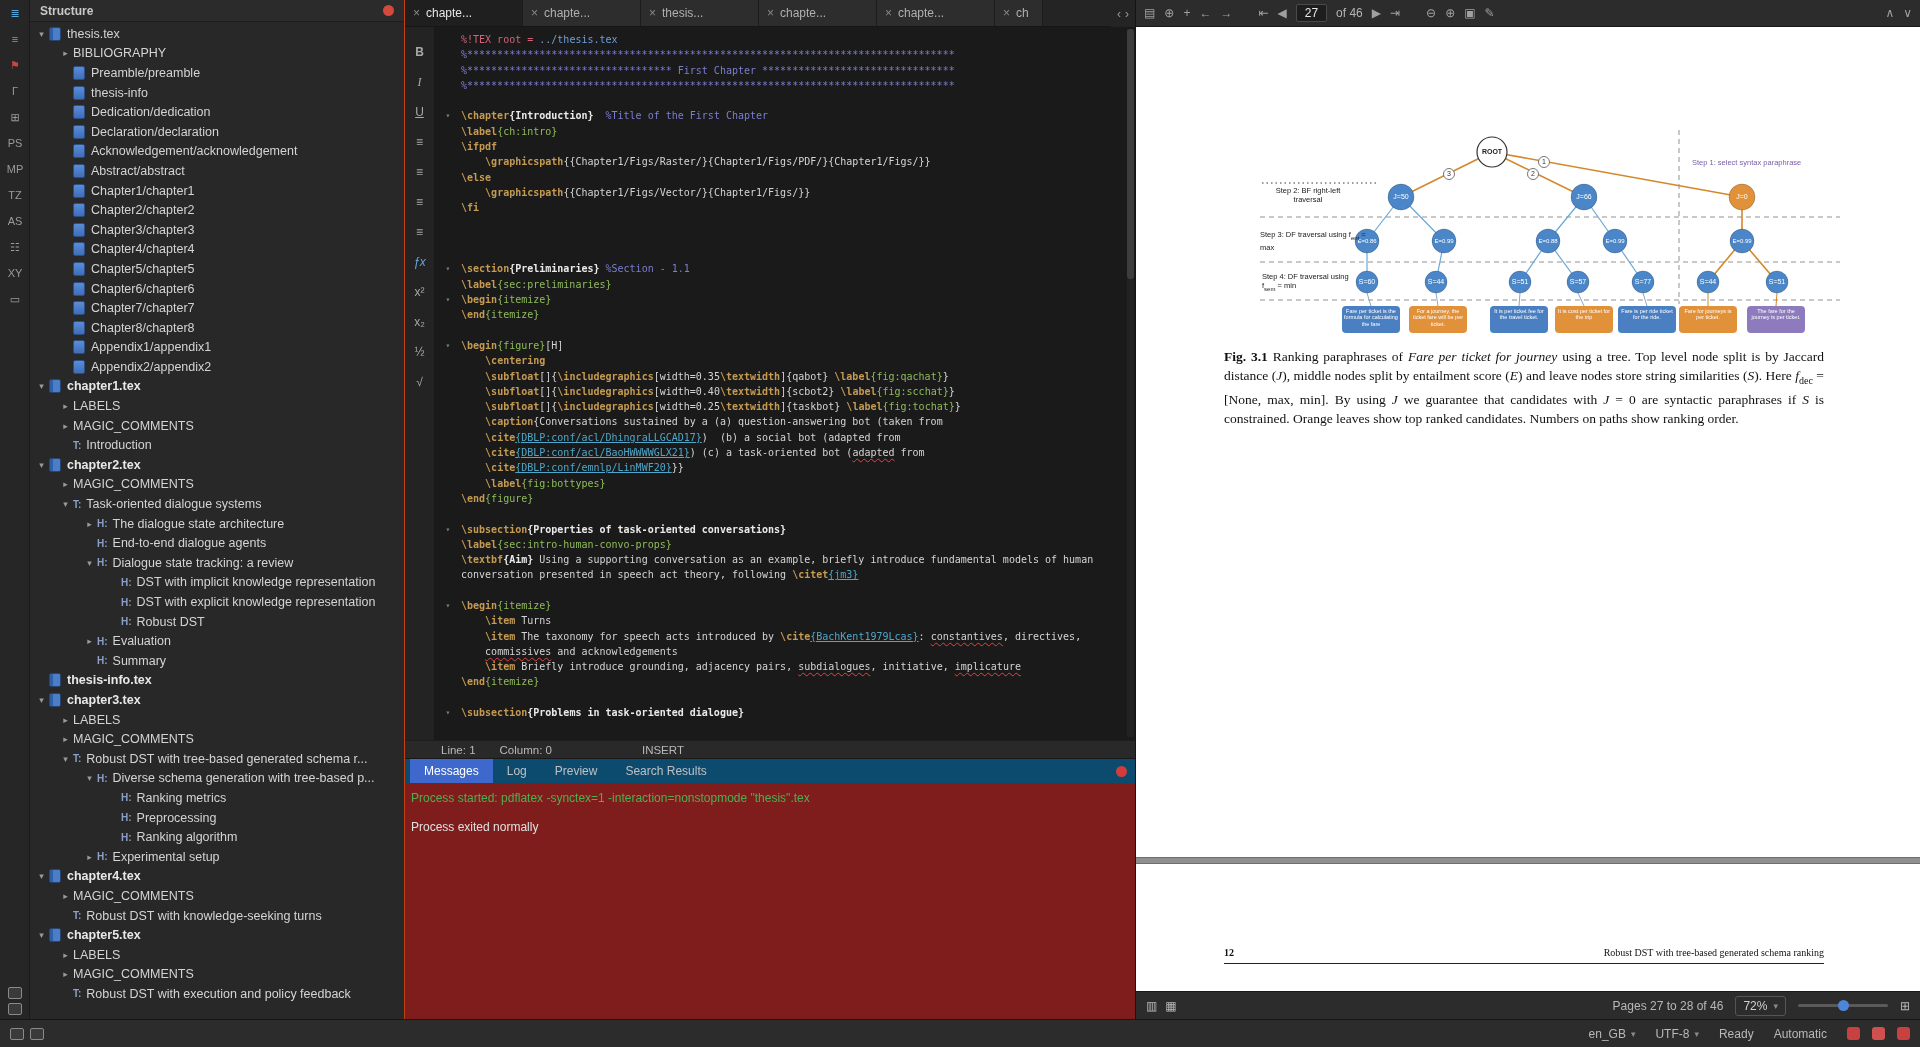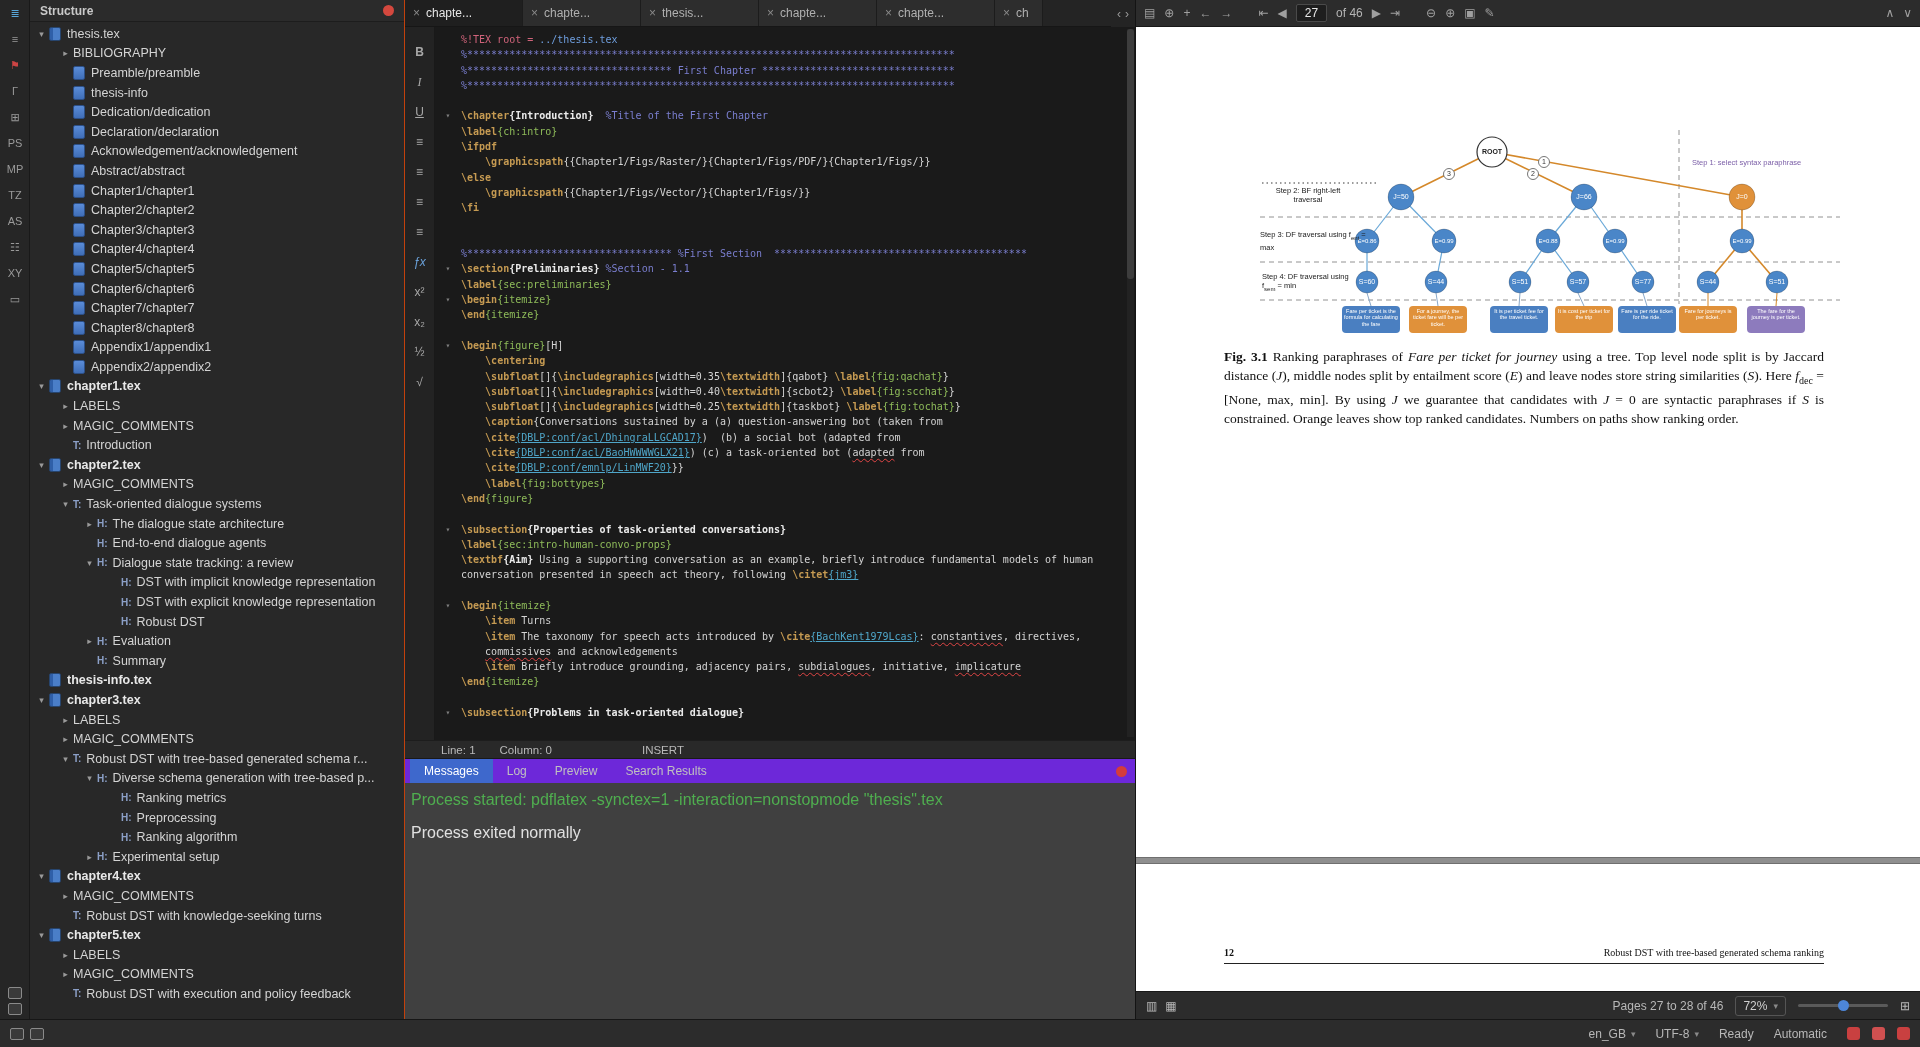--- a/index.html
+++ b/index.html
@@ -503,7 +503,6 @@
           </div>
           <div class="cl">
             <span class="fold"></span>
-            <span class="lc"><span class="tk-cmt">%********************************** %First Section  ******************************************</span></span>
           </div>
           <div class="cl">
             <span class="fold">▾</span>

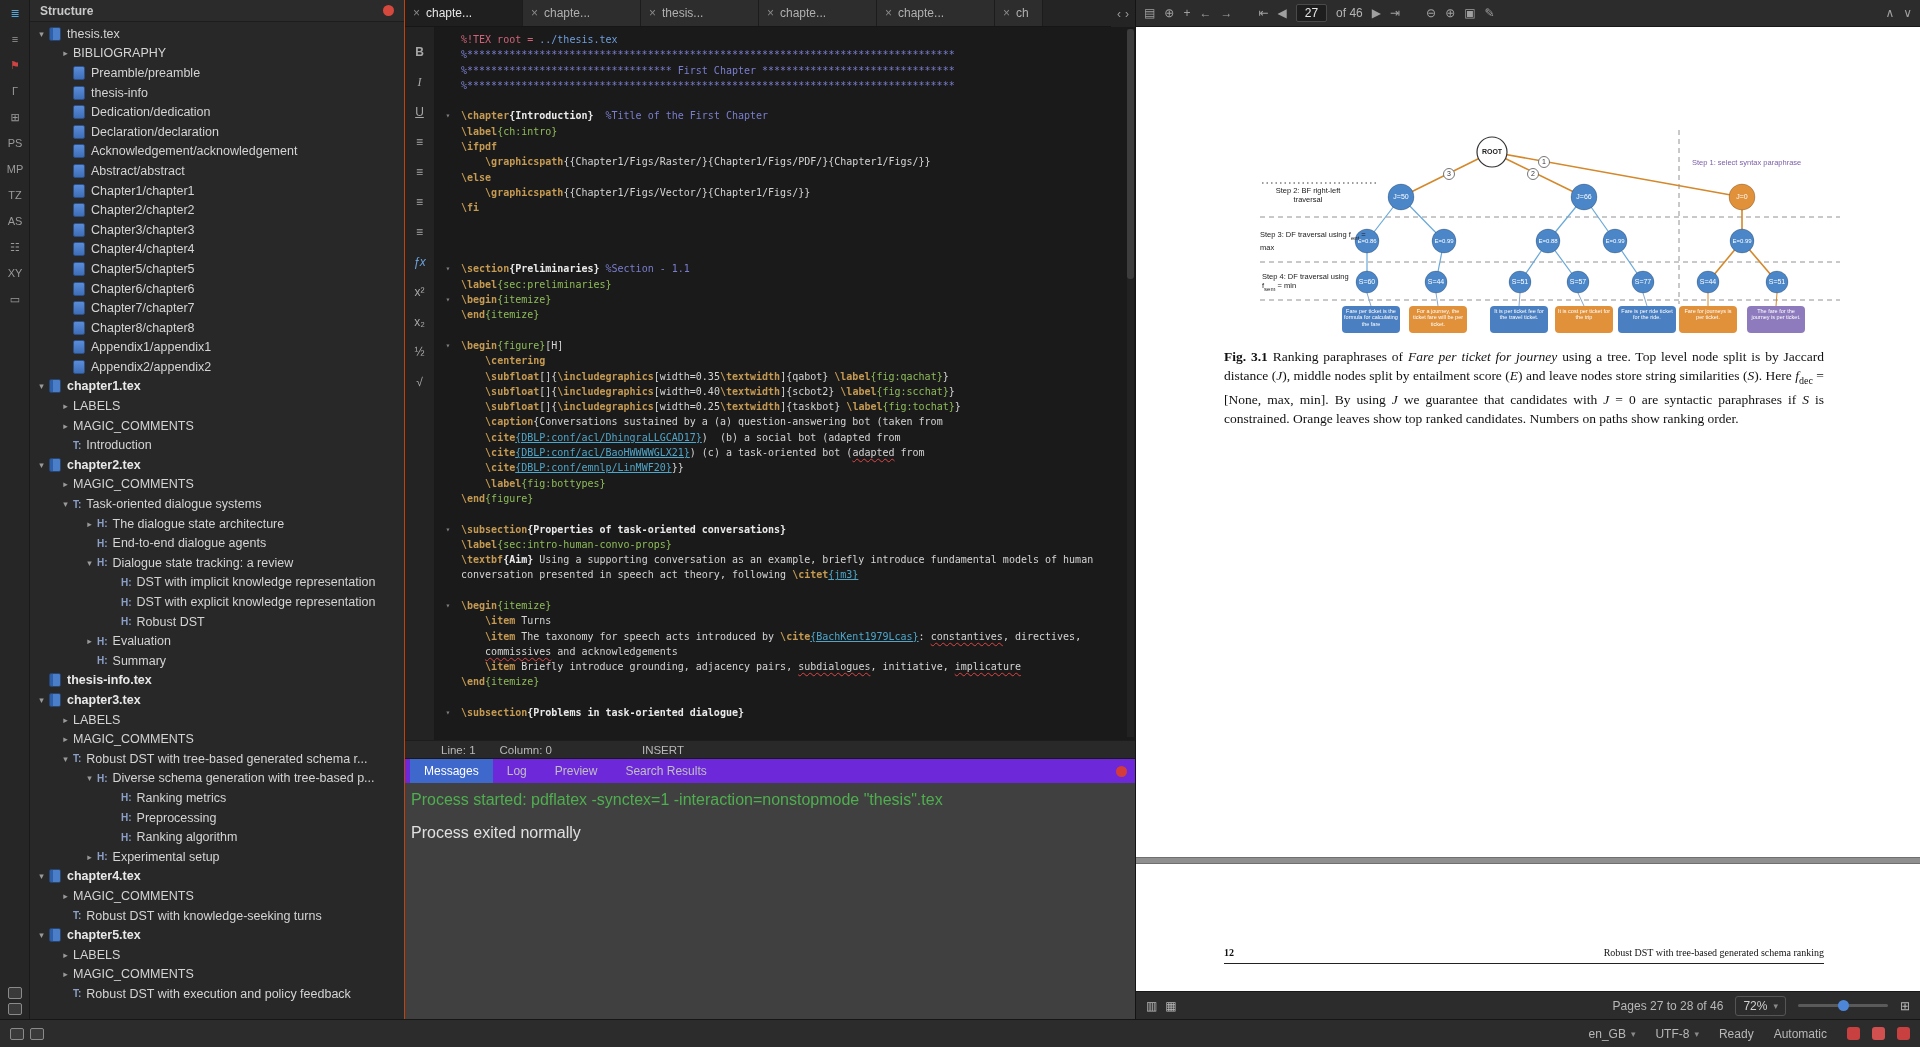--- a/index.html
+++ b/index.html
@@ -68,7 +68,7 @@
   .ed-status .mode { margin-left:66px; }
 
   
-  .panel-tabs { height:25px; flex:none; background:#6d28d9; border-top:1px solid #191919;
+  .panel-tabs { height:25px; flex:none; background:#0c4a6e; border-top:1px solid #191919;
     display:flex; align-items:stretch; padding-left:5px; position:relative; }
   .ptab { display:flex; align-items:center; padding:0 14px; color:#c0c0c0; font-size:12px; }
   .ptab.act { background:#3e68cc; color:#ffffff; }

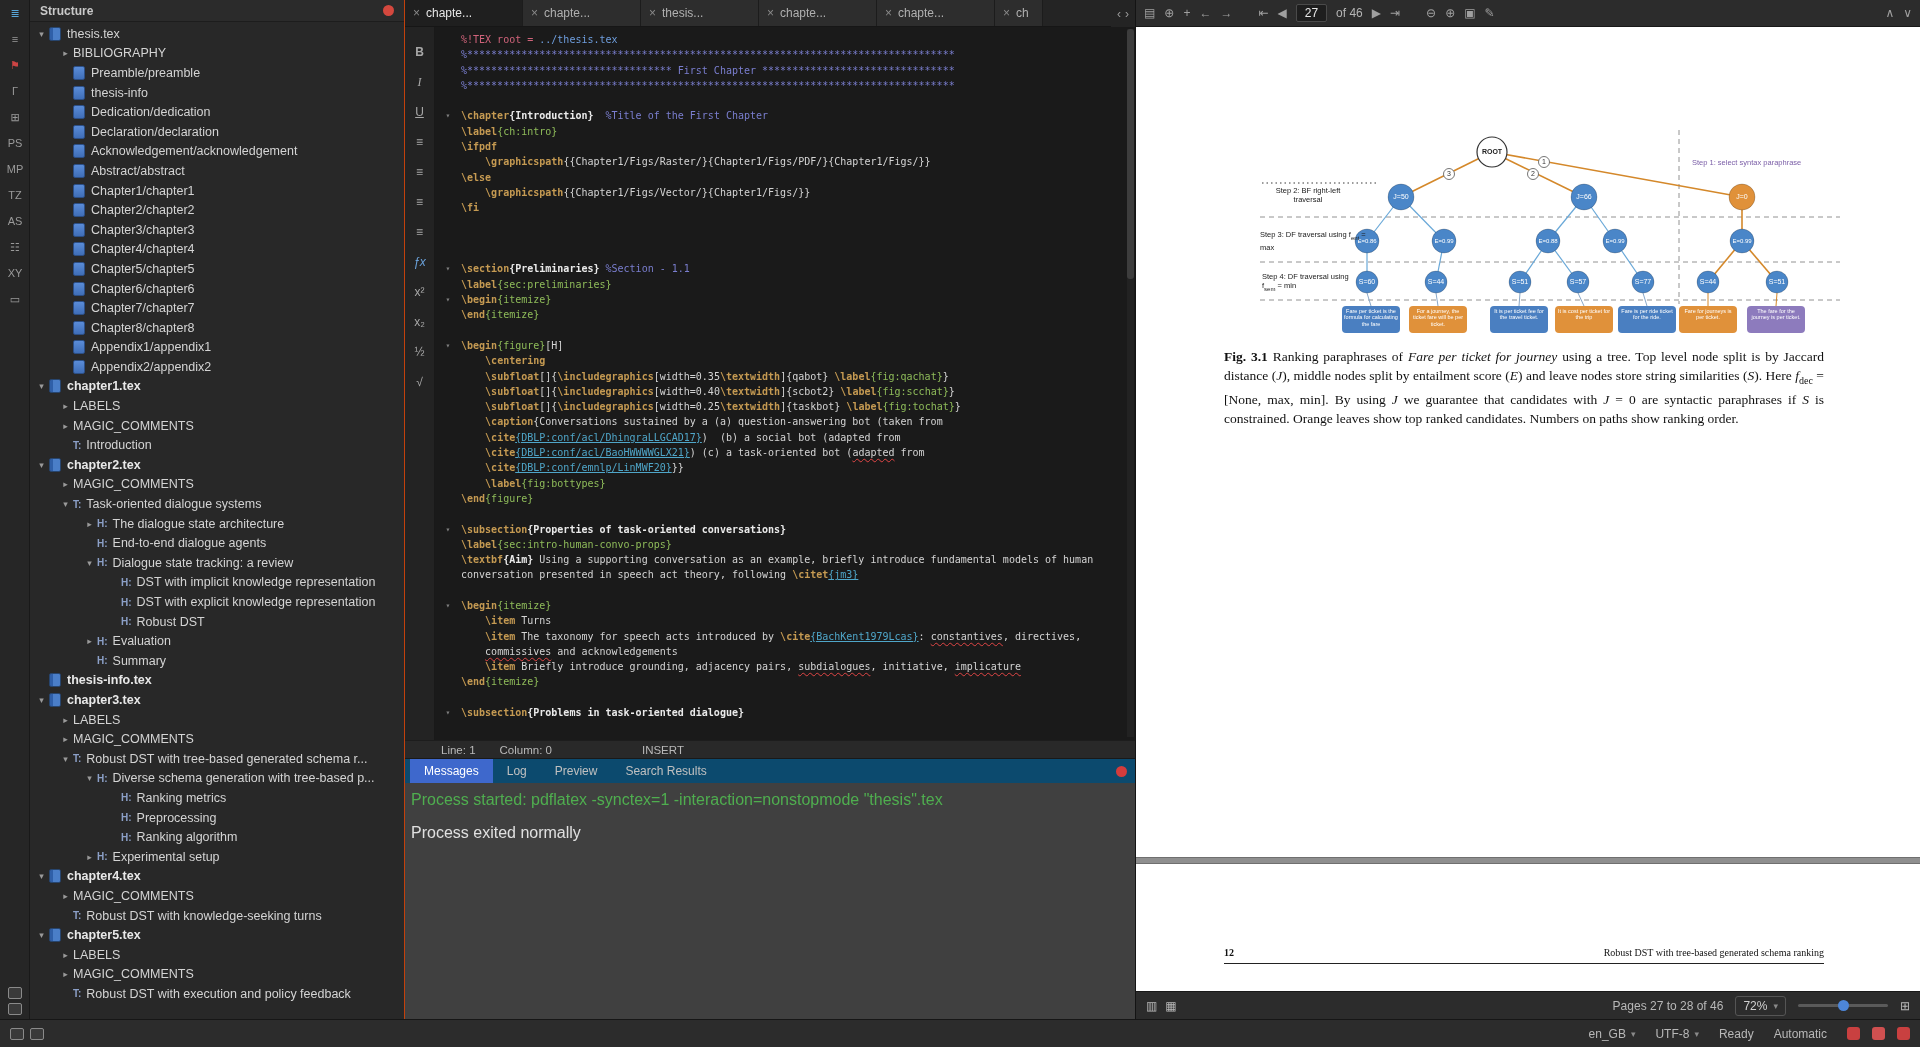--- a/index.html
+++ b/index.html
@@ -73,7 +73,7 @@
   .ptab { display:flex; align-items:center; padding:0 14px; color:#c0c0c0; font-size:12px; }
   .ptab.act { background:#3e68cc; color:#ffffff; }
   .pt-close { position:absolute; right:8px; top:7px; width:11px; height:11px; border-radius:50%; background:#d43c3c; }
-  .messages { flex:1; background:#404040; padding:8px 0 0 6px; font-size:16px; overflow:hidden; }
+  .messages { flex:1; background:#7f1d1d; padding:8px 0 0 6px; font-size:12px; overflow:hidden; }
   .msg { margin-bottom:15px; color:#e0e0e0; }
   .msg.green { color:#4fae4f; }
 

